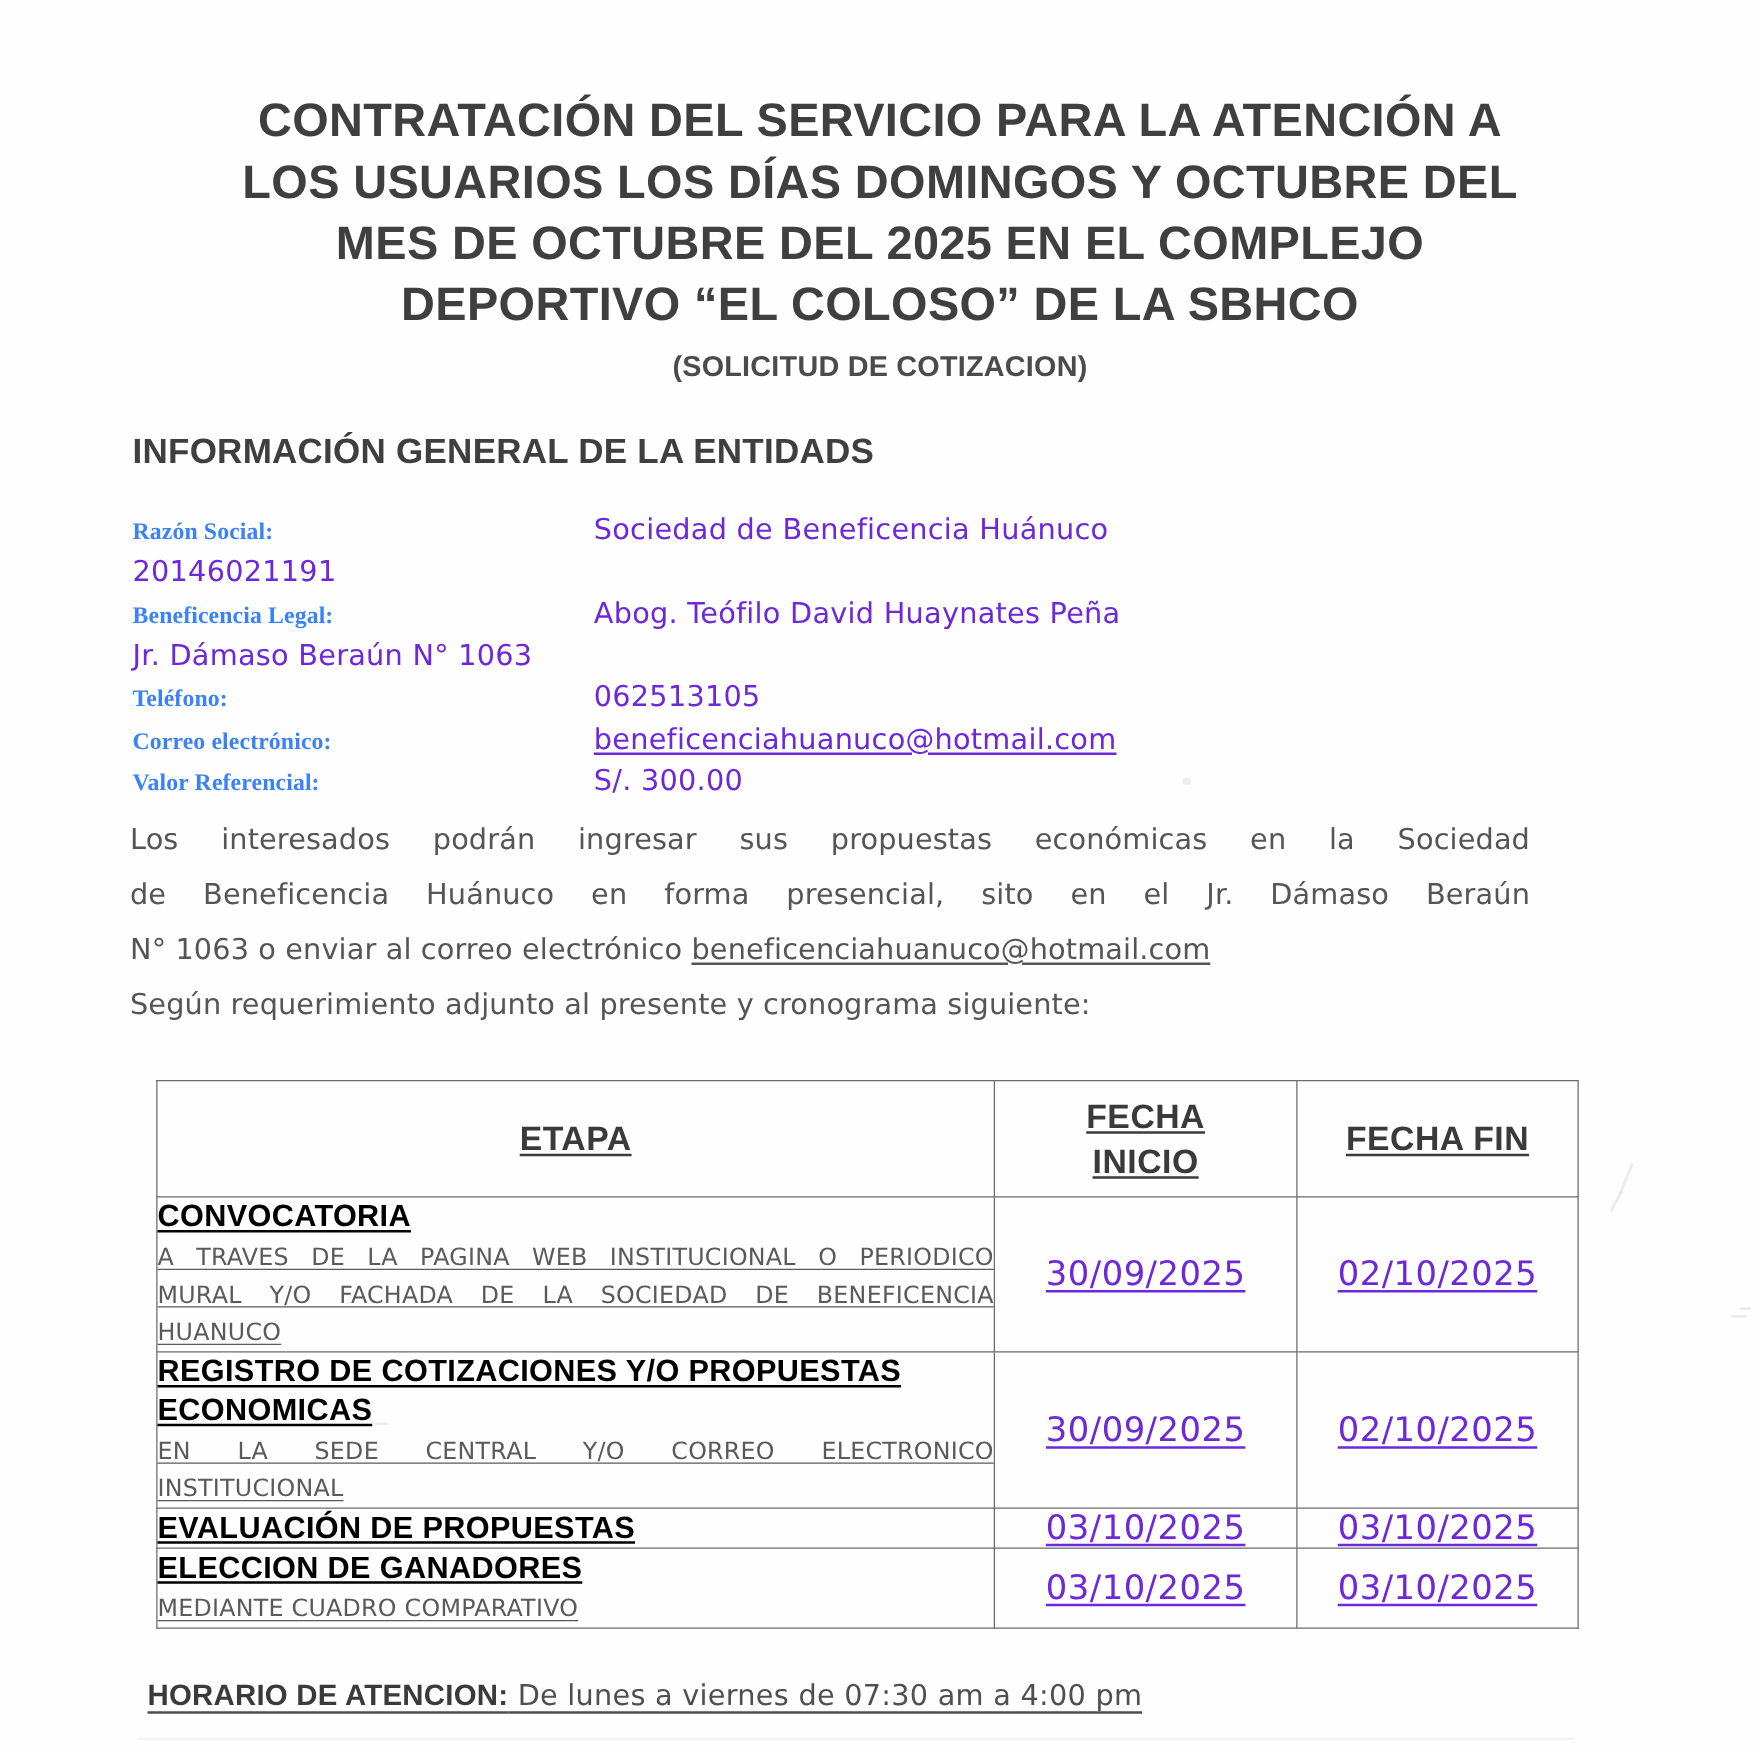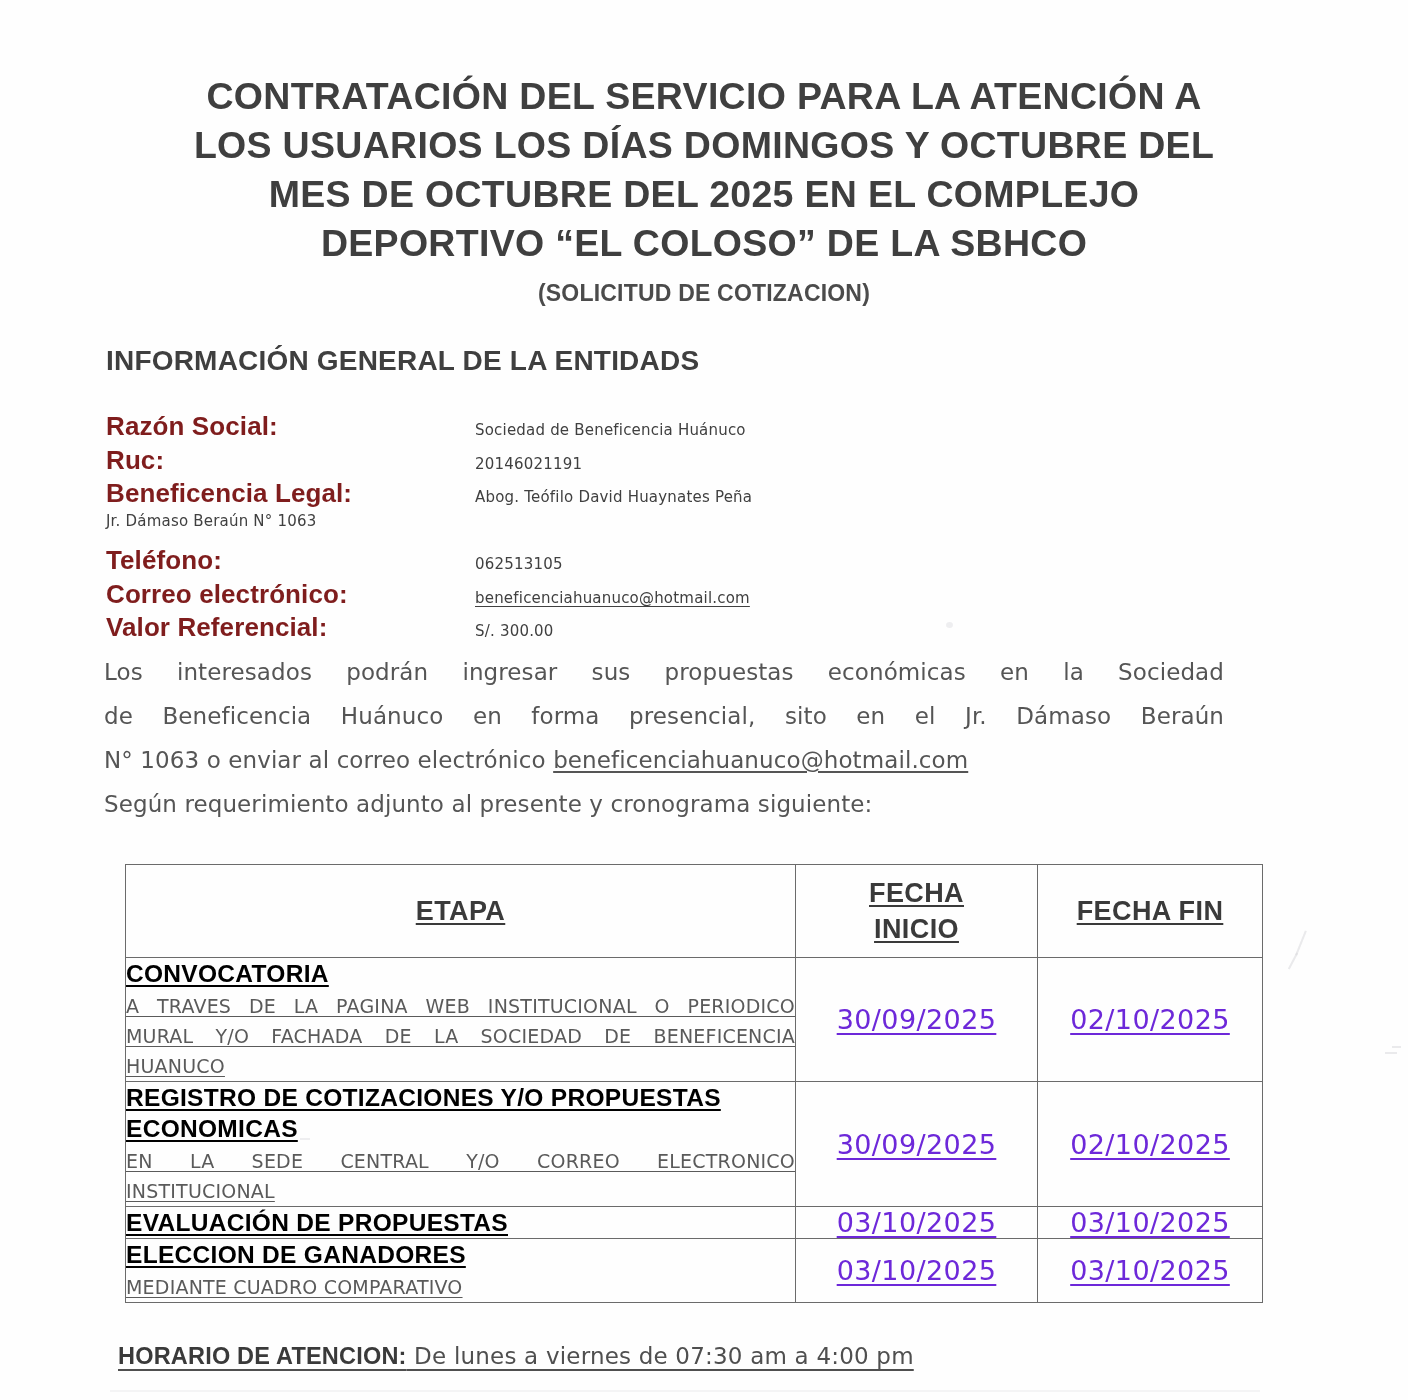--- a/index.html
+++ b/index.html
@@ -61,10 +61,10 @@
   .info-label{
     width:369px;
     flex:0 0 369px;
-    font-family:Liberation Sans, sans-serif;
-    font-weight:bold;
-    font-size:26px;
-    color:#7f1d1d;
+    font-family:Liberation Serif, serif;
+    font-weight:bold;
+    font-size:19px;
+    color:#3b82f6;
     letter-spacing:0.1px;
   }
   .info-value{

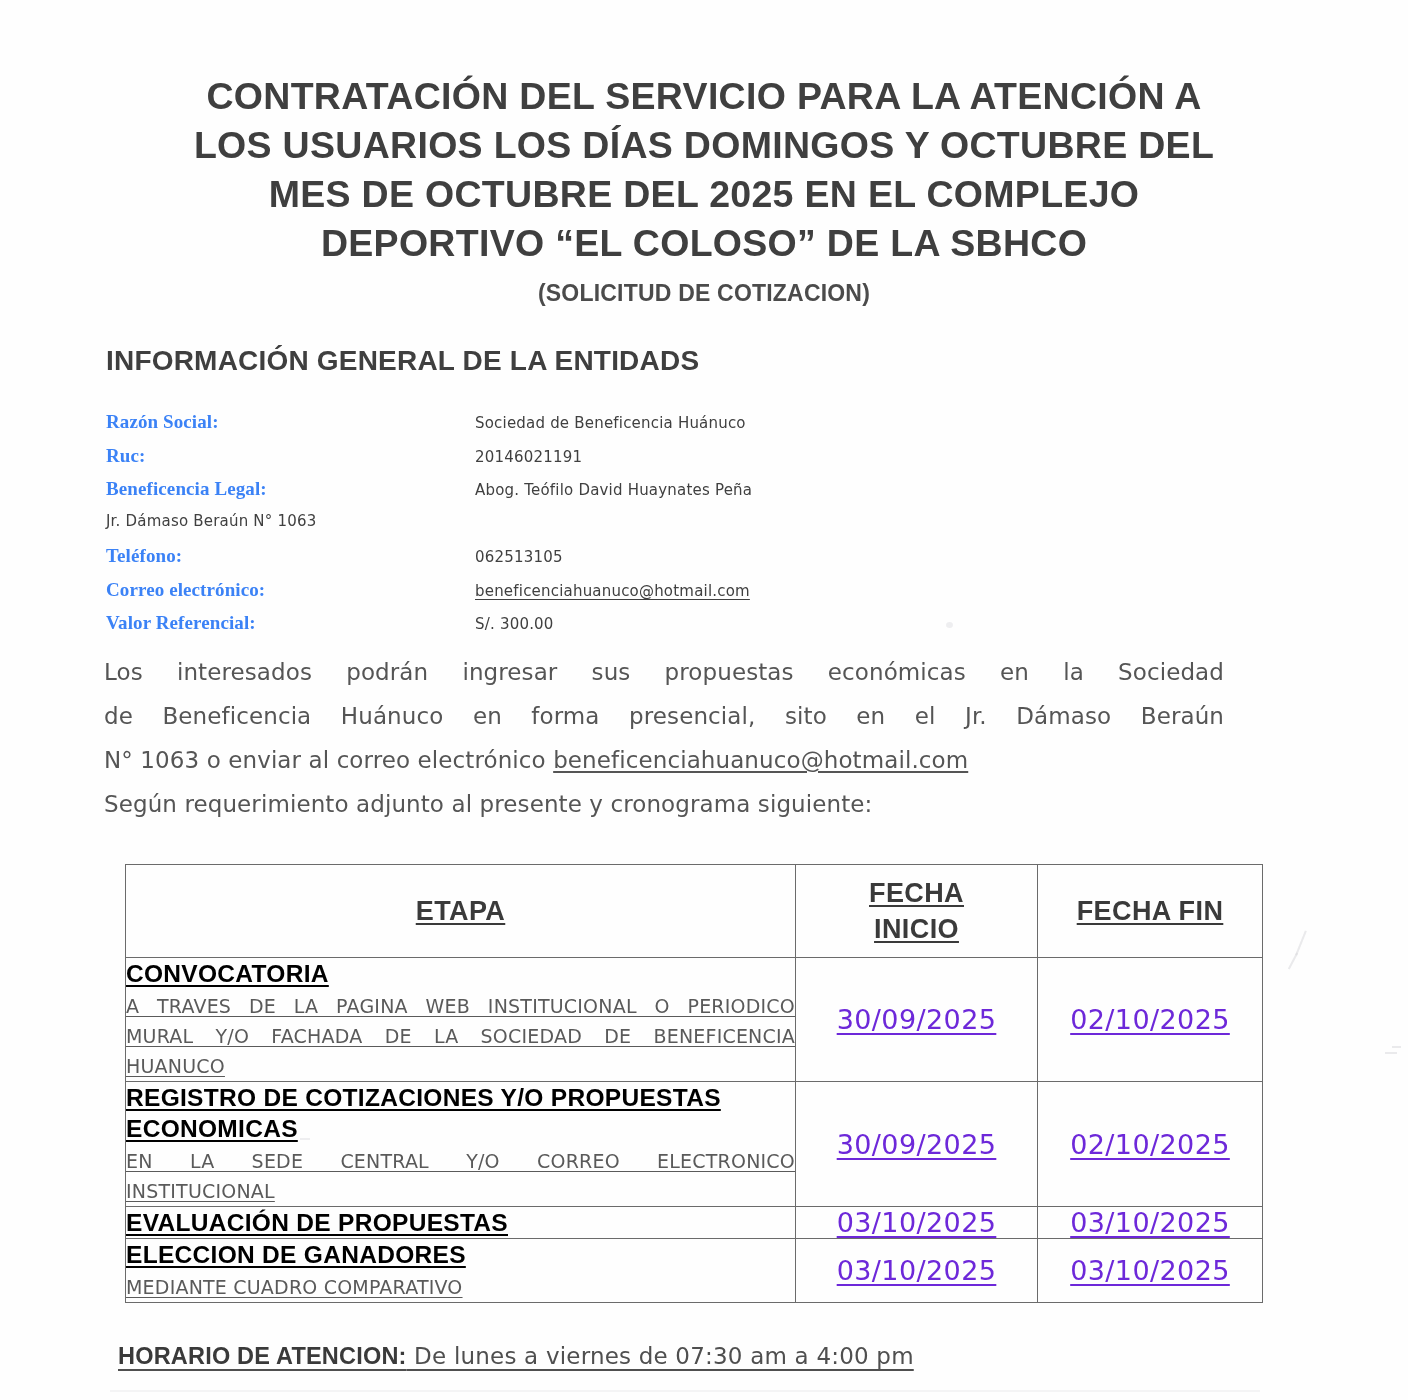--- a/index.html
+++ b/index.html
@@ -70,8 +70,8 @@
   .info-value{
     font-family:"DejaVu Sans", sans-serif;
     font-weight:normal;
-    font-size:15px;
-    color:#404040;
+    font-size:23px;
+    color:#6d28d9;
     letter-spacing:0.2px;
   }
   .info-value.link{

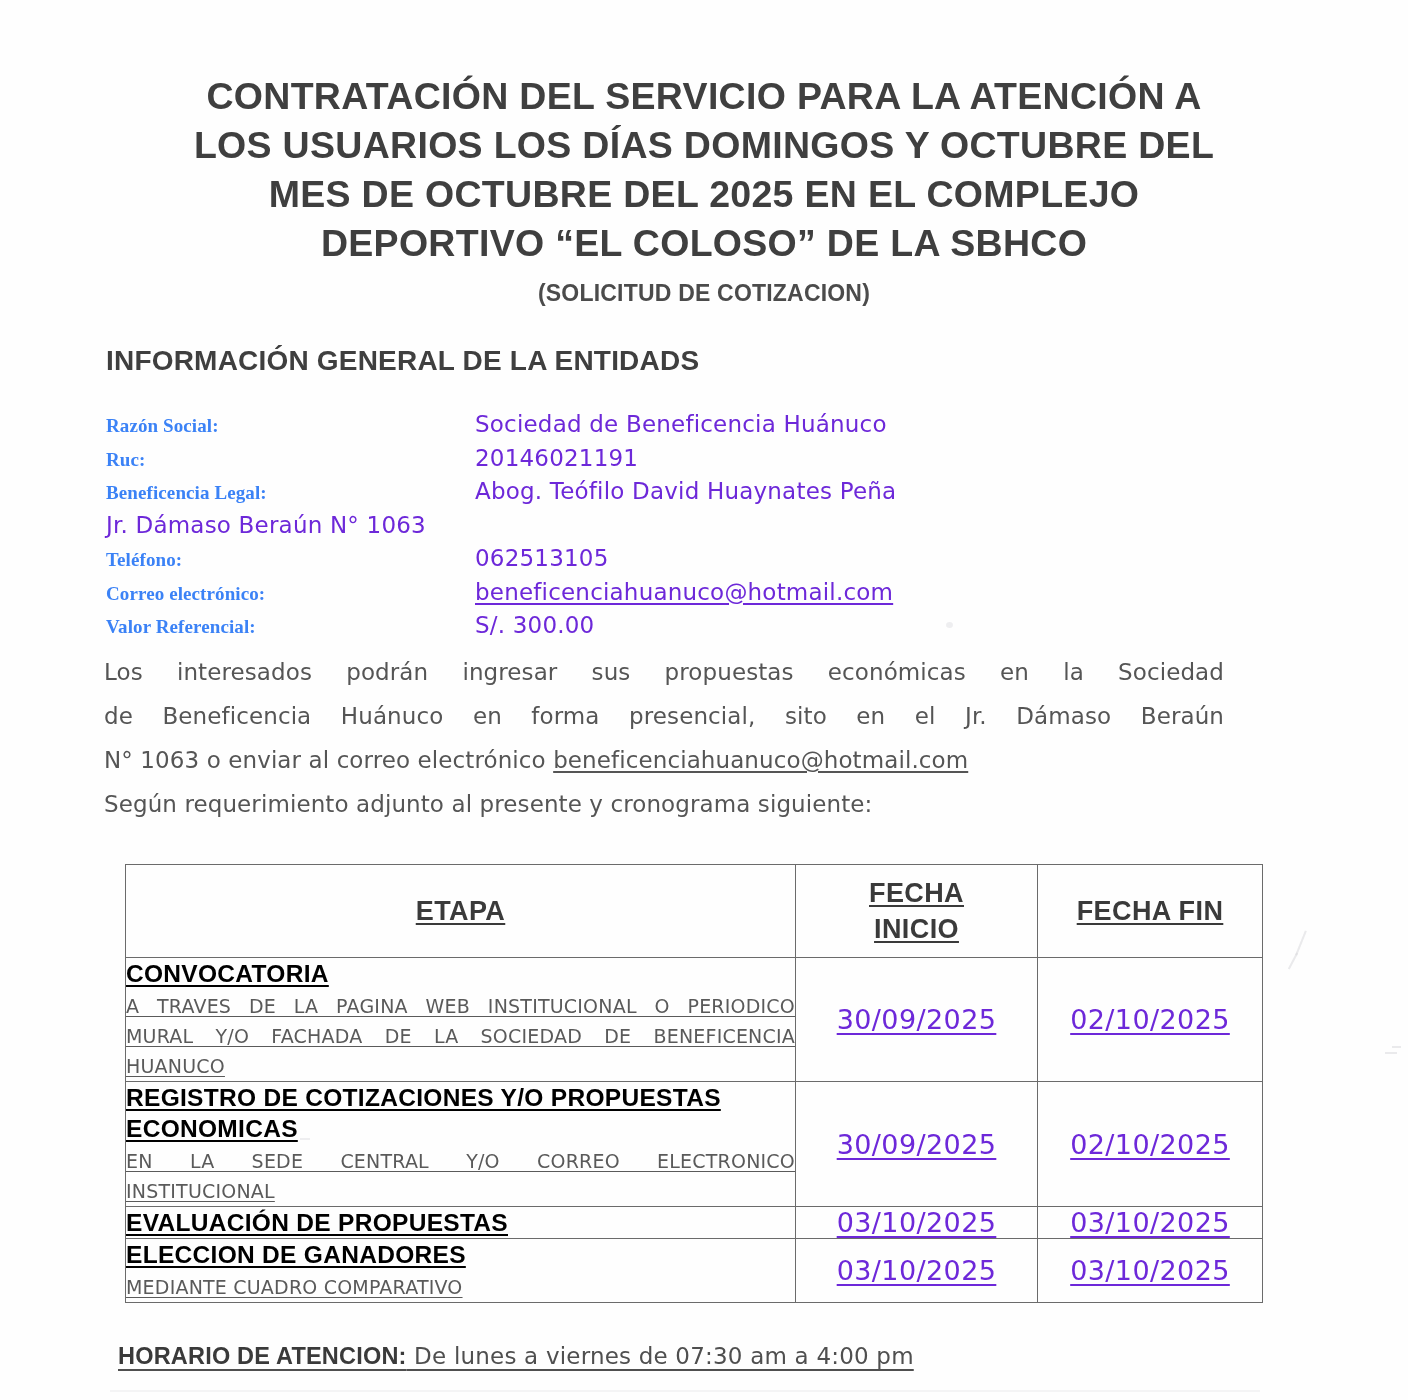--- a/index.html
+++ b/index.html
@@ -240,7 +240,6 @@
       <div class="info-value">Sociedad de Beneficencia Huánuco</div>
     </div>
     <div class="info-row">
-      <div class="info-label">Ruc:</div>
       <div class="info-value">20146021191</div>
     </div>
     <div class="info-row">

